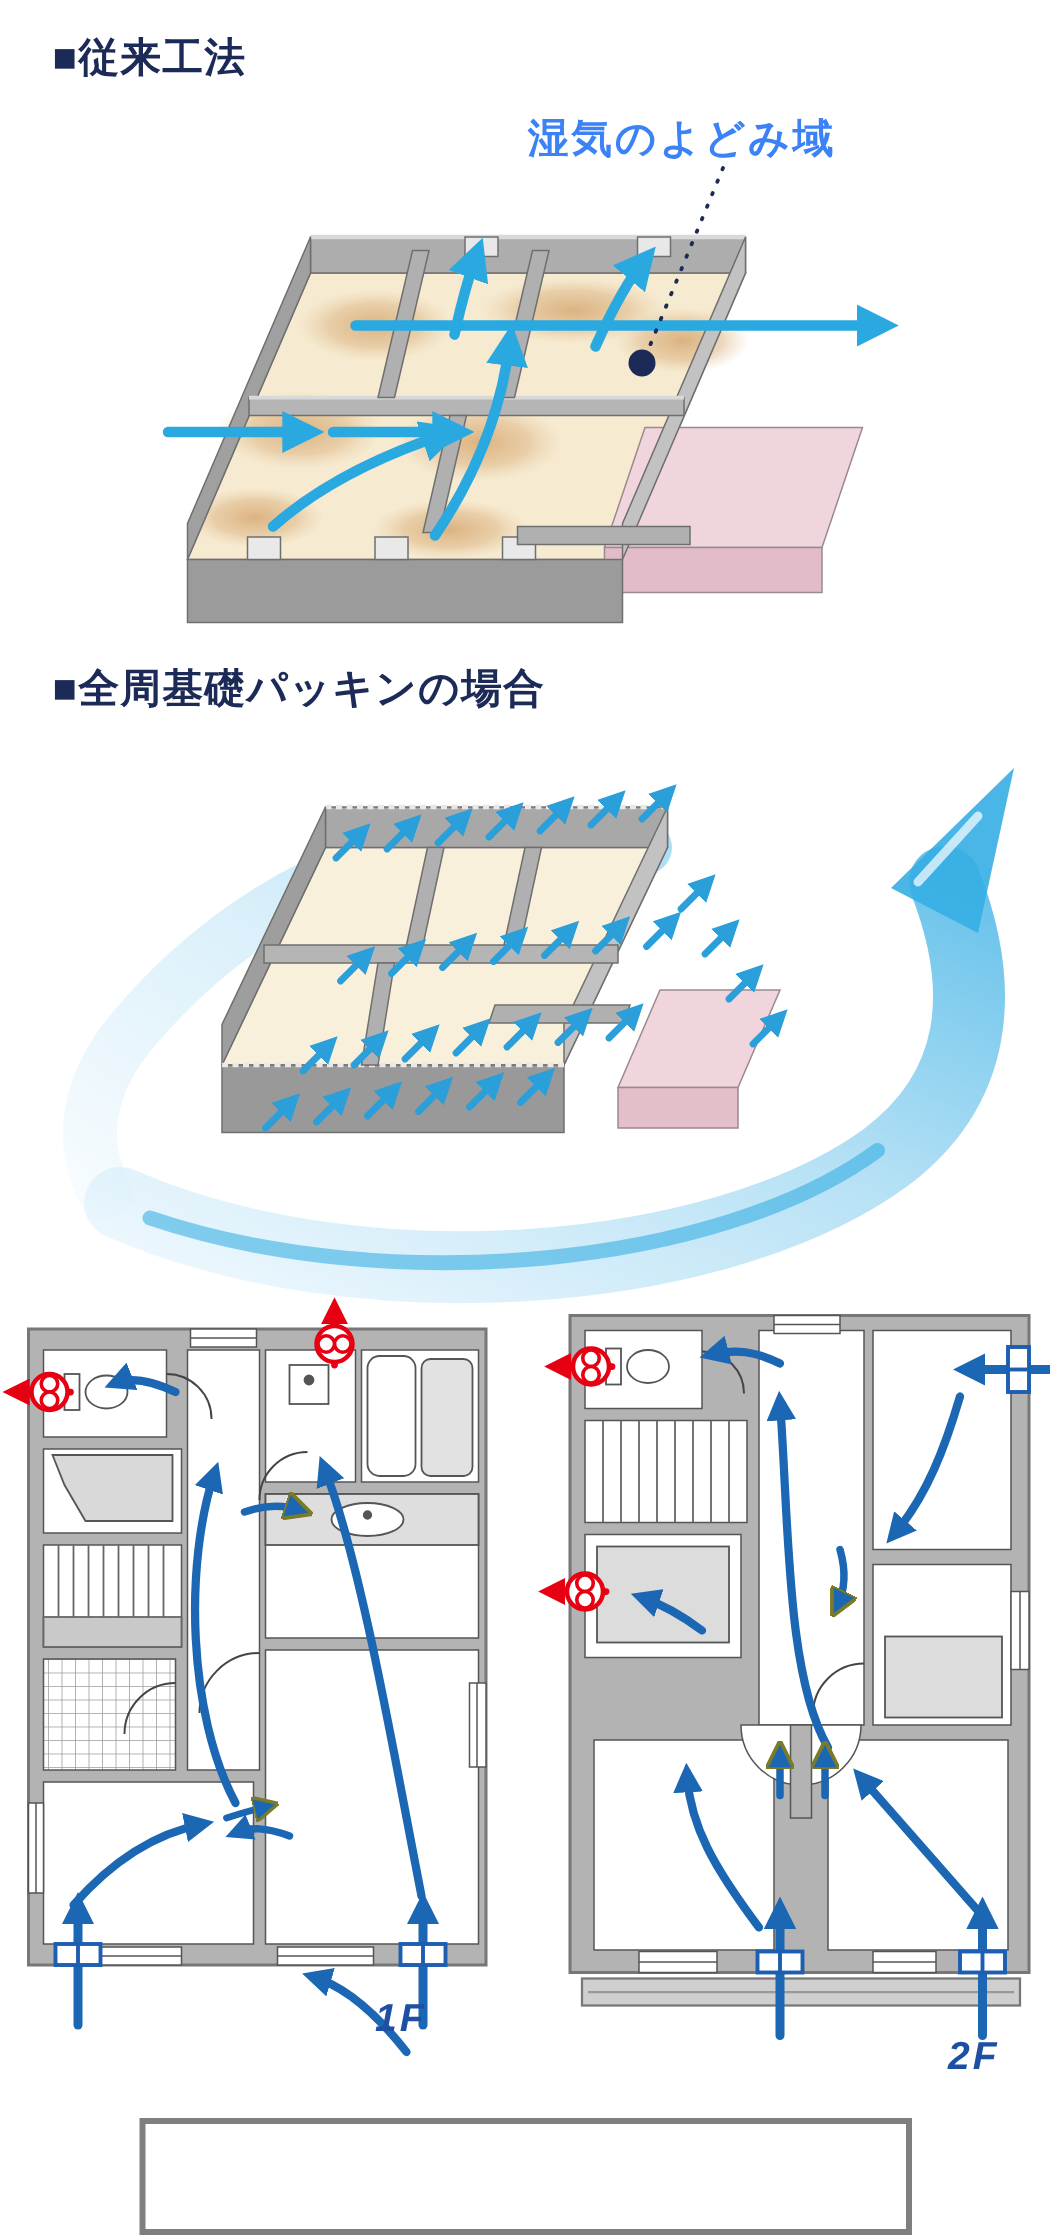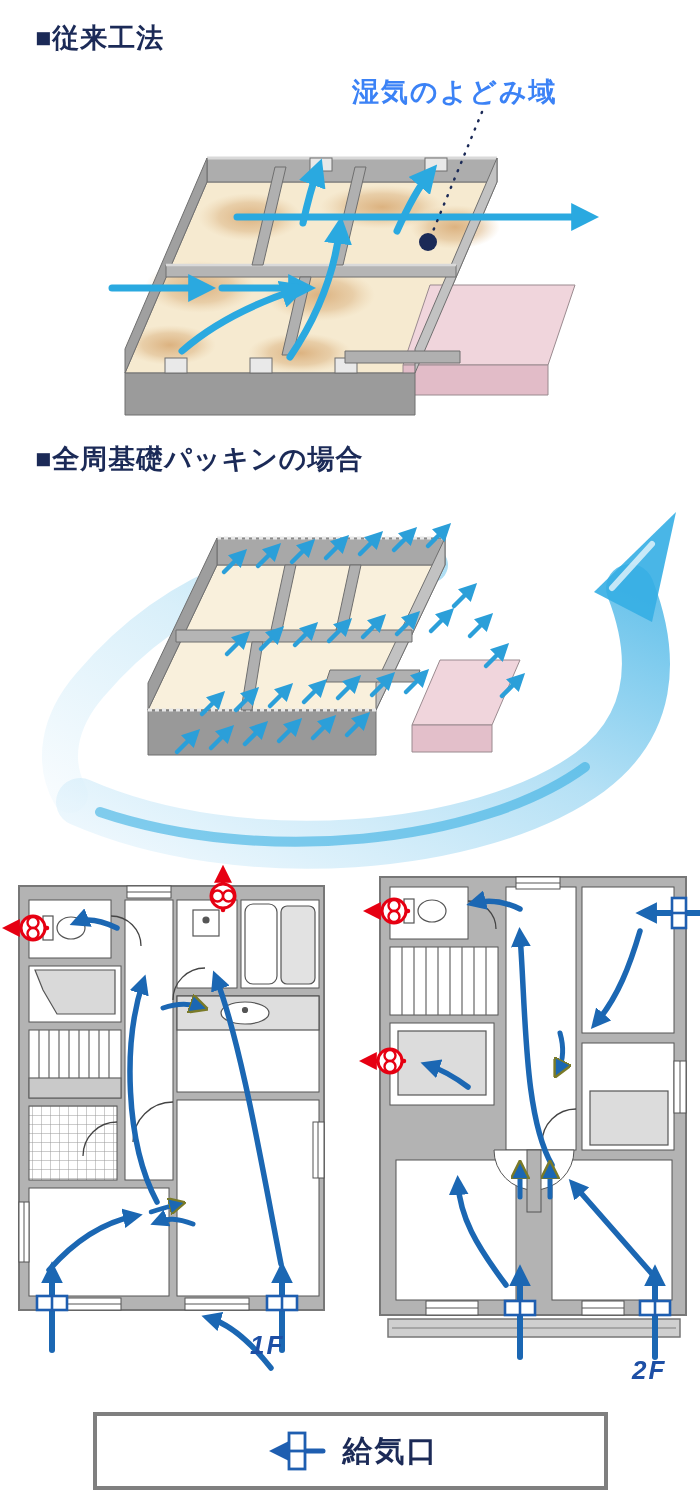--- a/index.html
+++ b/index.html
@@ -377,19 +377,6 @@
 <div class="abs floor-label" style="left:632px;top:1330px;margin-top:25px;">2F</div>
 
 <div class="abs legend-box">
-  <div class="legend-item">
-    <svg width="66" height="44" viewBox="0 0 66 44">
-      <defs>
-        <marker id="hSB" viewBox="0 0 10 10" refX="6" refY="5" markerWidth="4" markerHeight="4" orient="auto-start-reverse">
-          <path d="M0,0 L10,5 L0,10 z" fill="#1e5eb0"></path>
-        </marker>
-      </defs>
-      <path d="M60,22 L14,22" stroke="#1e5eb0" stroke-width="5" stroke-linecap="round" marker-end="url(#hSB)" fill="none"></path>
-      <rect x="26" y="4" width="16" height="36" fill="#ffffff" stroke="#1e5eb0" stroke-width="2.8"></rect>
-      <line x1="26" y1="22" x2="42" y2="22" stroke="#1e5eb0" stroke-width="2.8"></line>
-    </svg>
-    <span class="legend-label">給気口</span>
-  </div>
 </div>
 
 </body></html>

